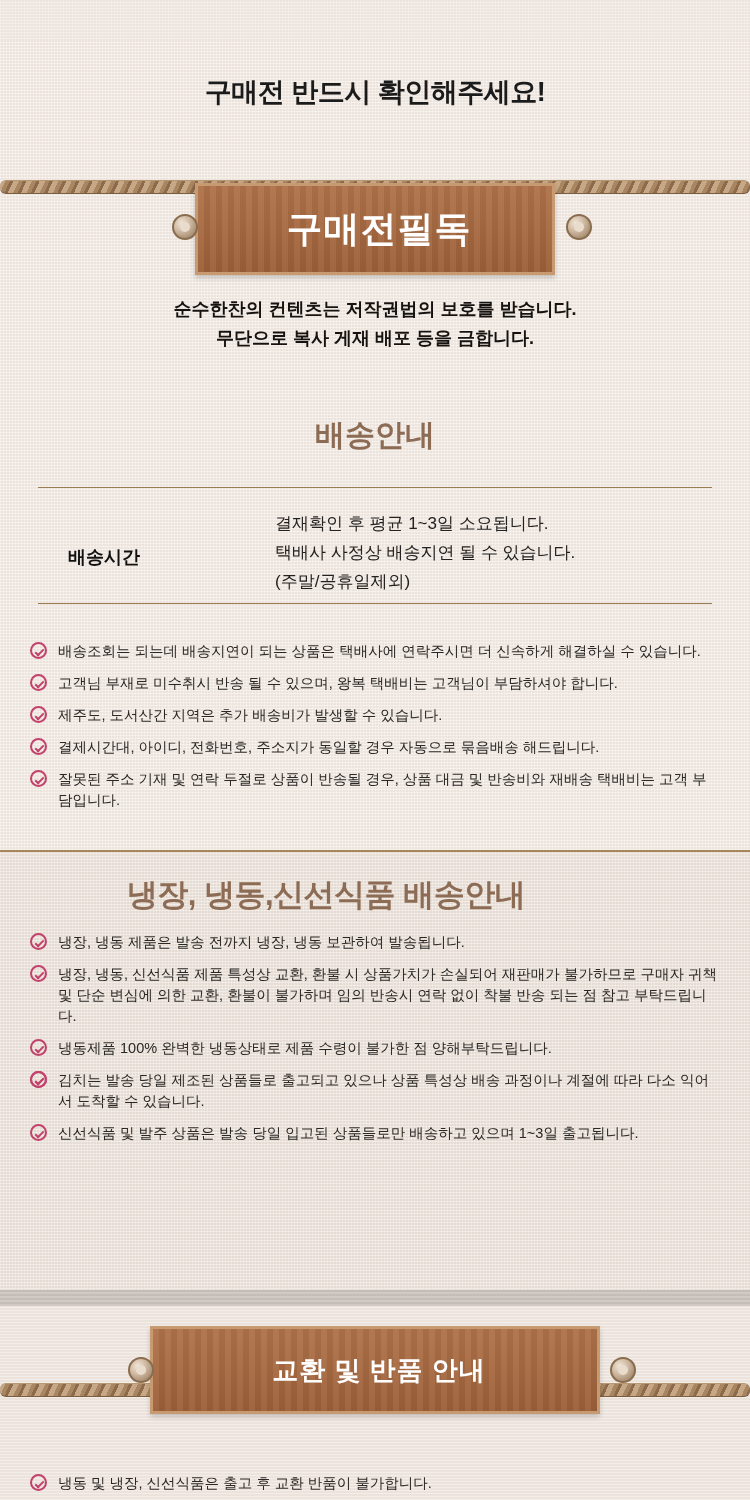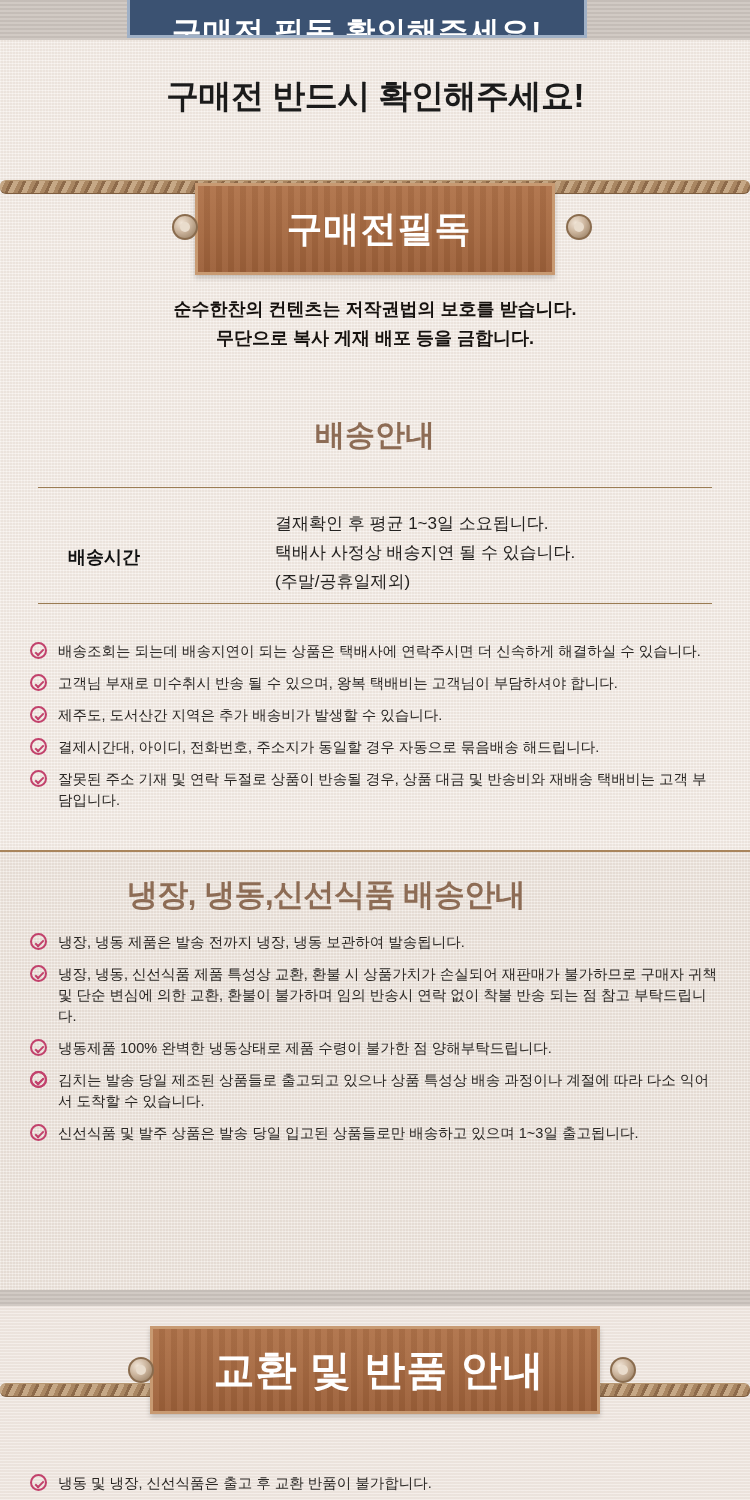--- a/index.html
+++ b/index.html
@@ -256,11 +256,6 @@
 
 <div class="page">
 
-  <div class="top-strip">
-    <div class="plaque">
-      <span>구매전 필독 확인해주세요!</span>
-    </div>
-  </div>
 
   <div class="panel-a">
 

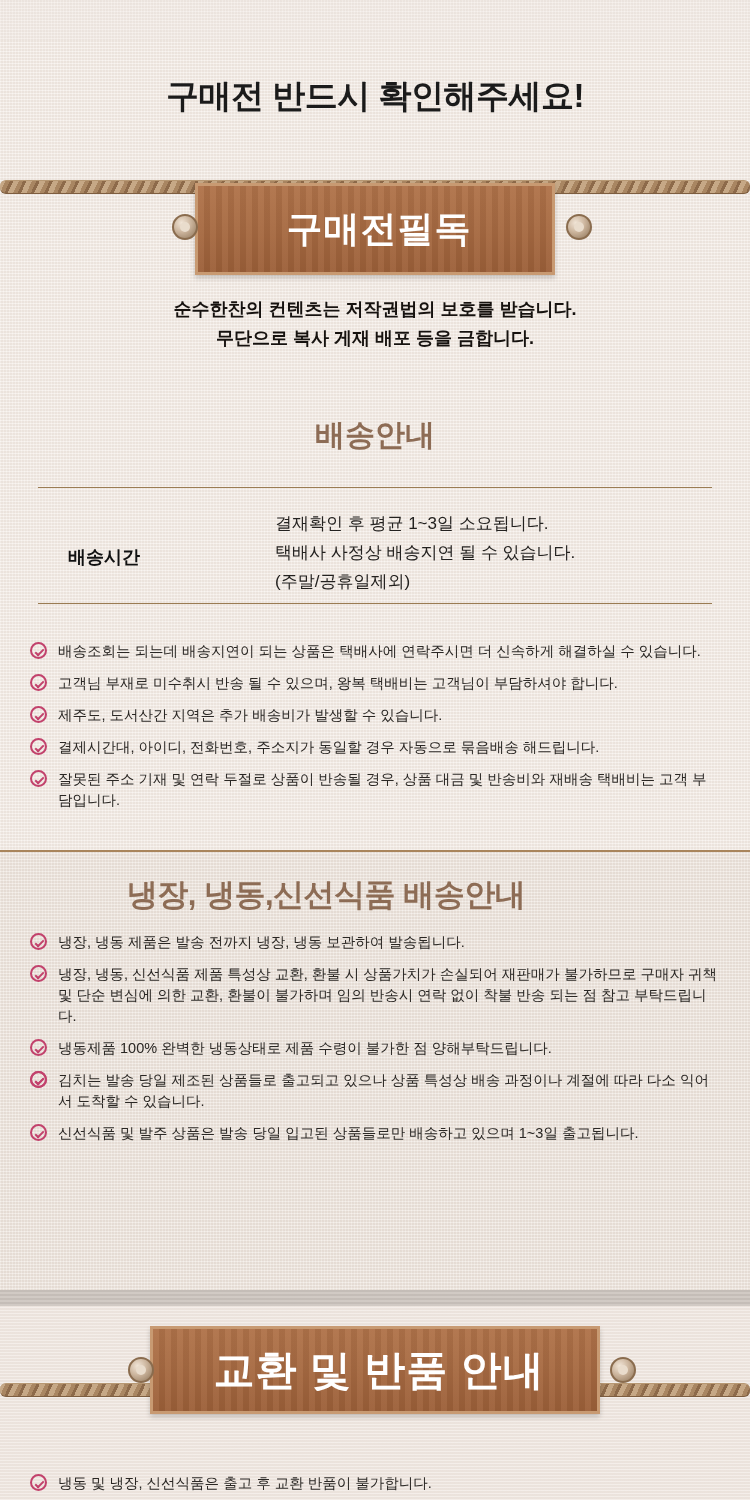--- a/index.html
+++ b/index.html
@@ -80,7 +80,7 @@
     top: 34px;
     width: 750px;
     text-align: center;
-    font-size: 33px;
+    font-size: 27px;
     font-weight: bold;
     color: #1b1b1b;
     letter-spacing: -0.5px;

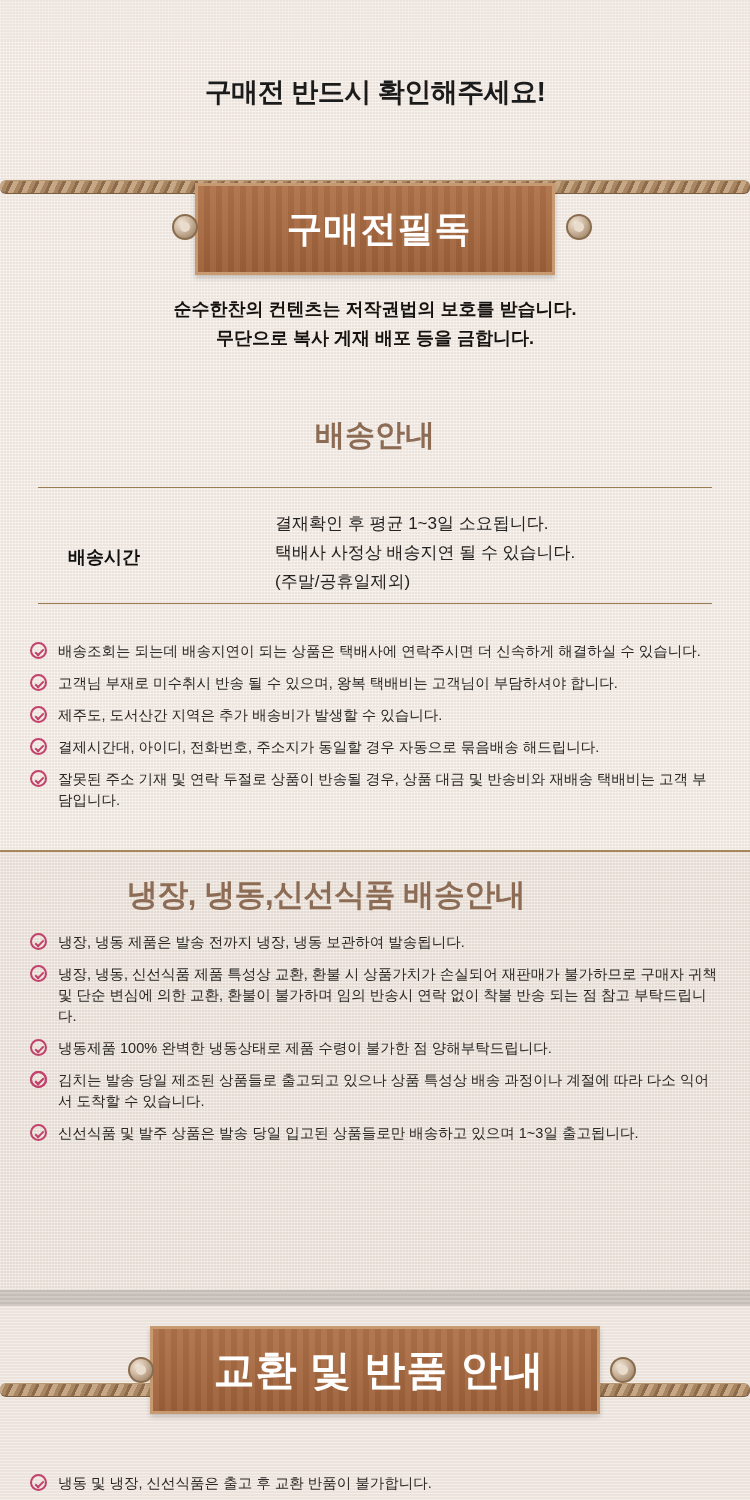--- a/index.html
+++ b/index.html
@@ -345,7 +345,7 @@
     <div class="rope" style="top:93px;"></div>
 
     <div class="sign" style="left:150px; top:36px; width:450px; height:88px;">
-      <span style="font-size:41px;">교환 및 반품 안내</span>
+      <span style="font-size:26px;">교환 및 반품 안내</span>
     </div>
     <div class="eyelet" style="left:128px; top:67px;"></div>
     <div class="eyelet" style="left:610px; top:67px;"></div>

